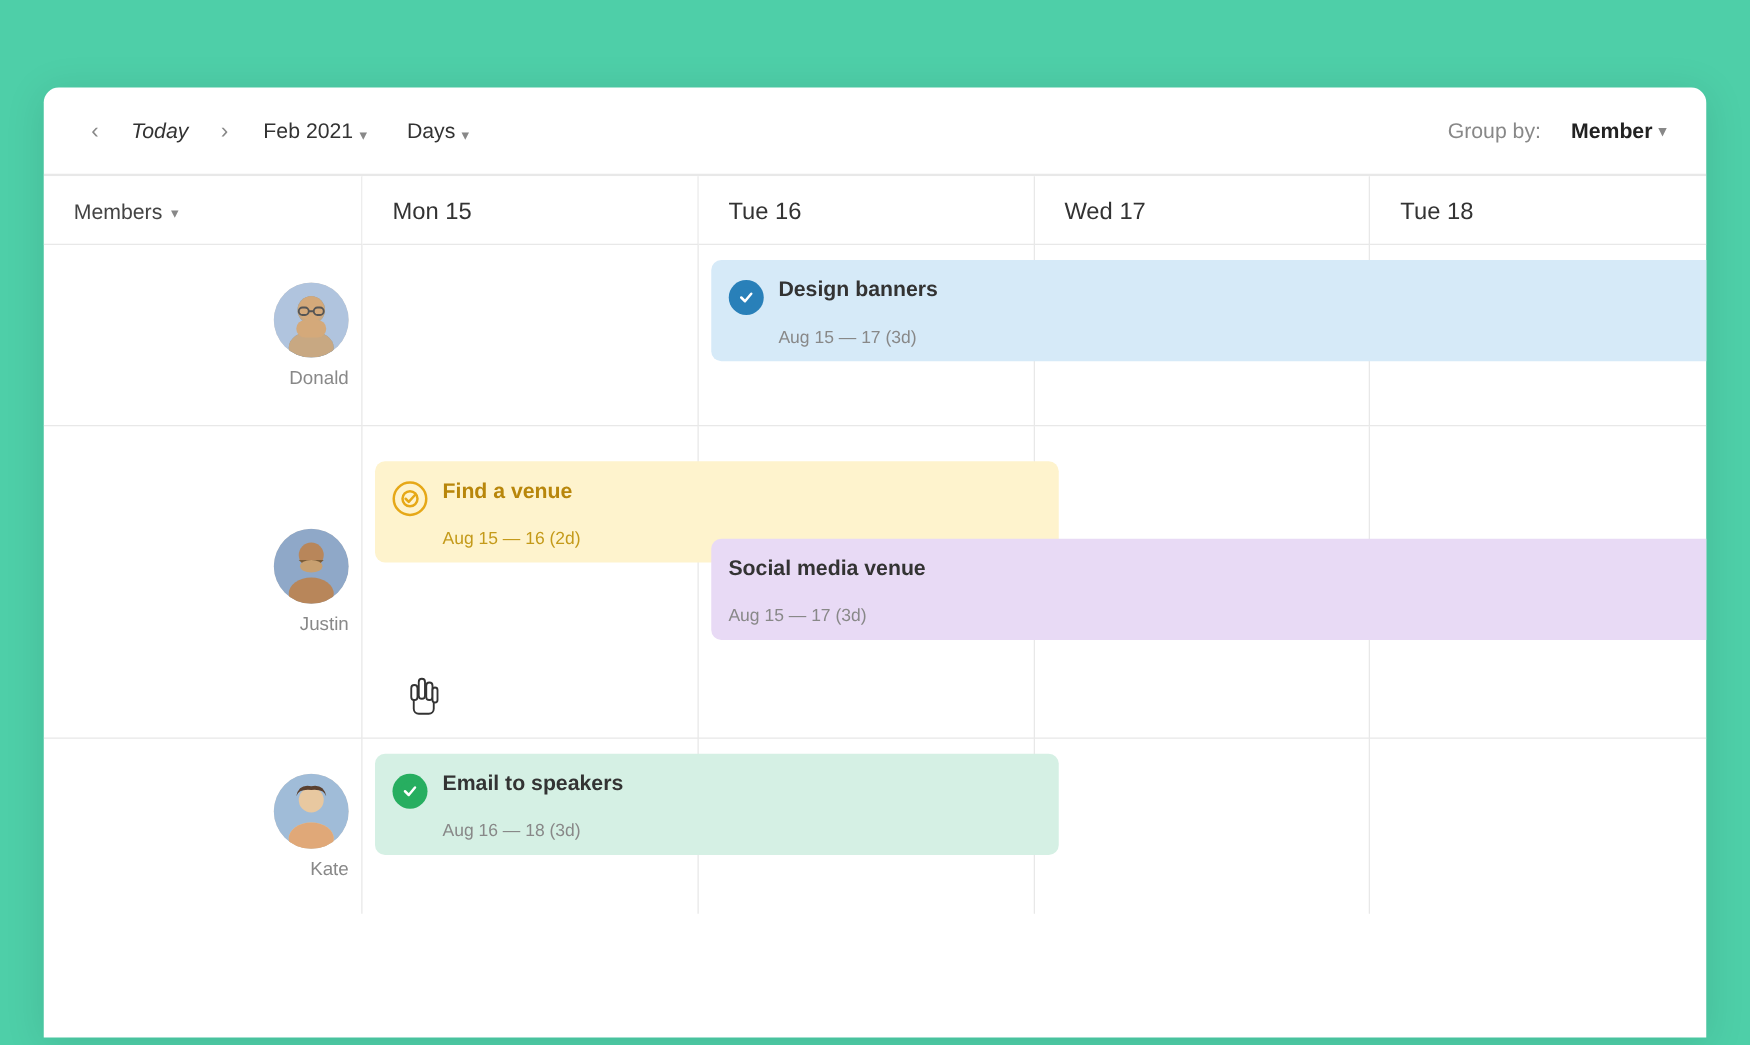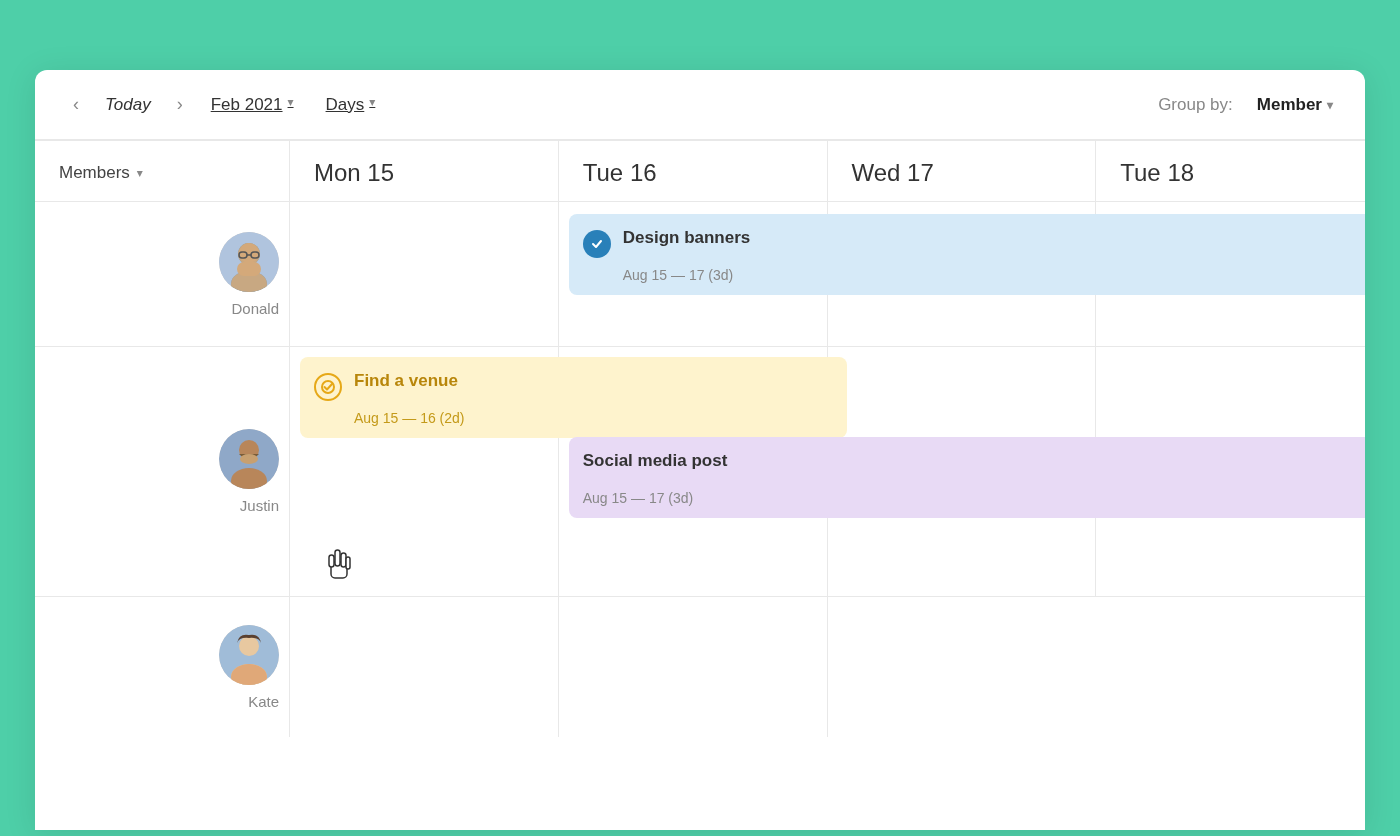--- a/index.html
+++ b/index.html
@@ -50,7 +50,7 @@
     }
     .month-dropdown, .days-dropdown {
       display: flex;
-      align-items: flex-start;
+      align-items: flex-end;
       gap: 5px;
       cursor: pointer;
       font-size: 17px;
@@ -58,7 +58,6 @@
       padding: 5px 10px;
       border-radius: 6px;
       font-weight: 400;
-      text-decoration: underline;
     }
     .dropdown-arrow {
       font-size: 12px;

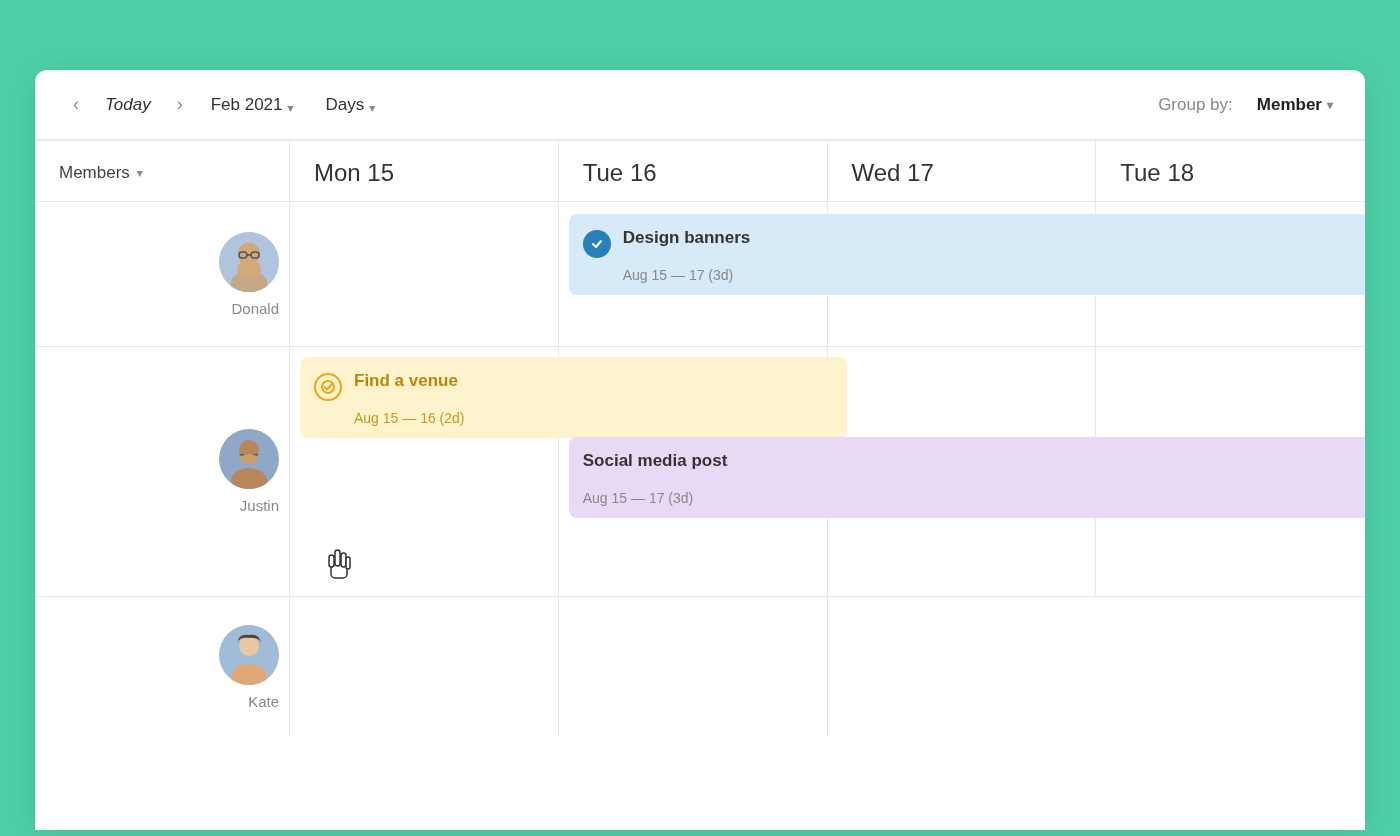--- a/index.html
+++ b/index.html
@@ -86,7 +86,7 @@
     }
     .col-header {
       padding: 18px 24px 14px 24px;
-      font-size: 24px;
+      font-size: 19px;
       font-weight: 400;
       color: #333;
       border-bottom: 1px solid #e8e8e8;

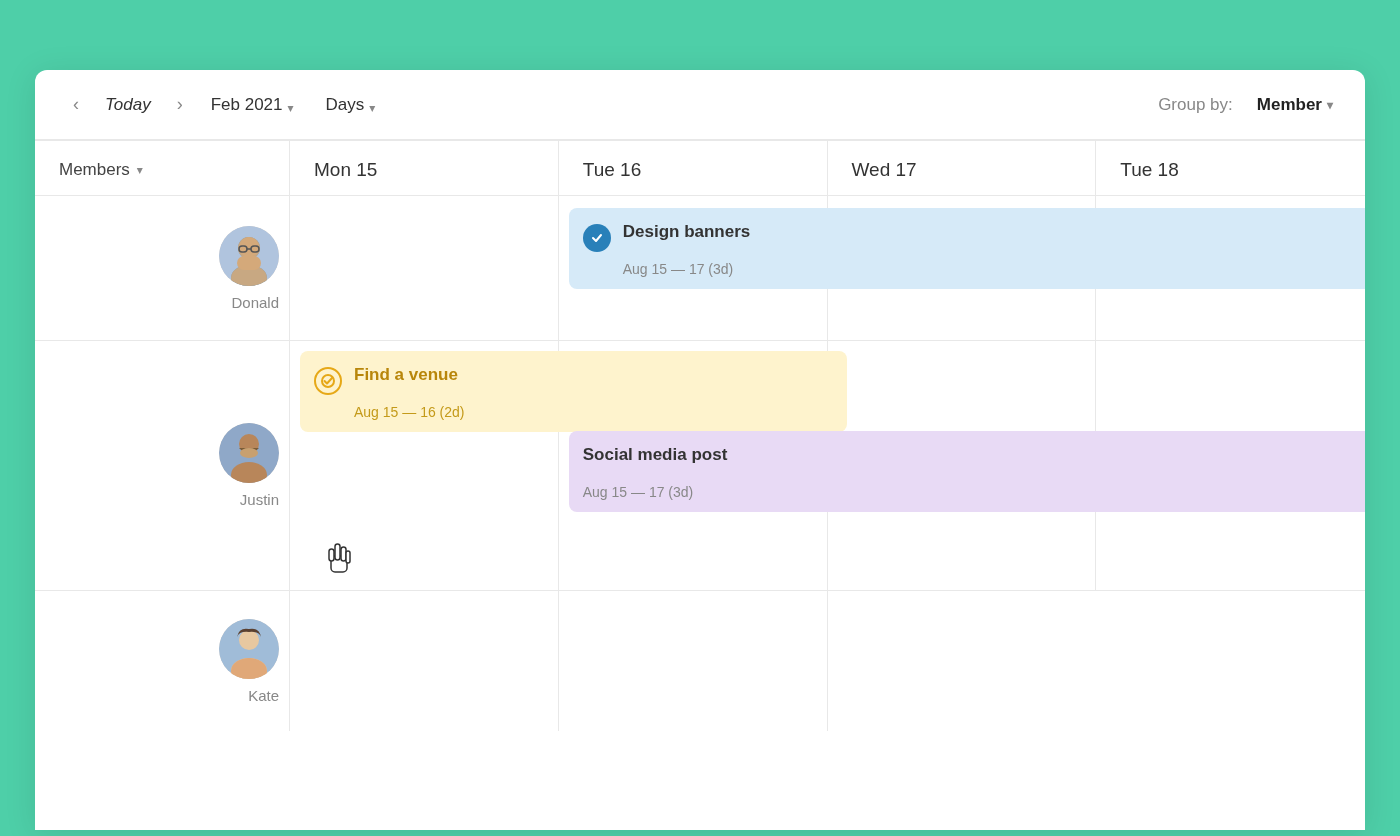--- a/index.html
+++ b/index.html
@@ -279,7 +279,7 @@
 
     <div class="row-cell" style="position:relative; overflow:visible; min-height:250px; padding-bottom: 0;">
 
-      <div style="position:absolute; top:10px; left:10px; right:-289px; z-index:2;">
+      <div style="position:absolute; top:28px; left:10px; right:-289px; z-index:2;">
         <div class="event-card yellow" style="display:flex; align-items:flex-start; gap:12px; padding:14px 16px 12px 14px;">
           <div class="event-icon yellow-icon">
             <svg width="16" height="16" viewBox="0 0 16 16">

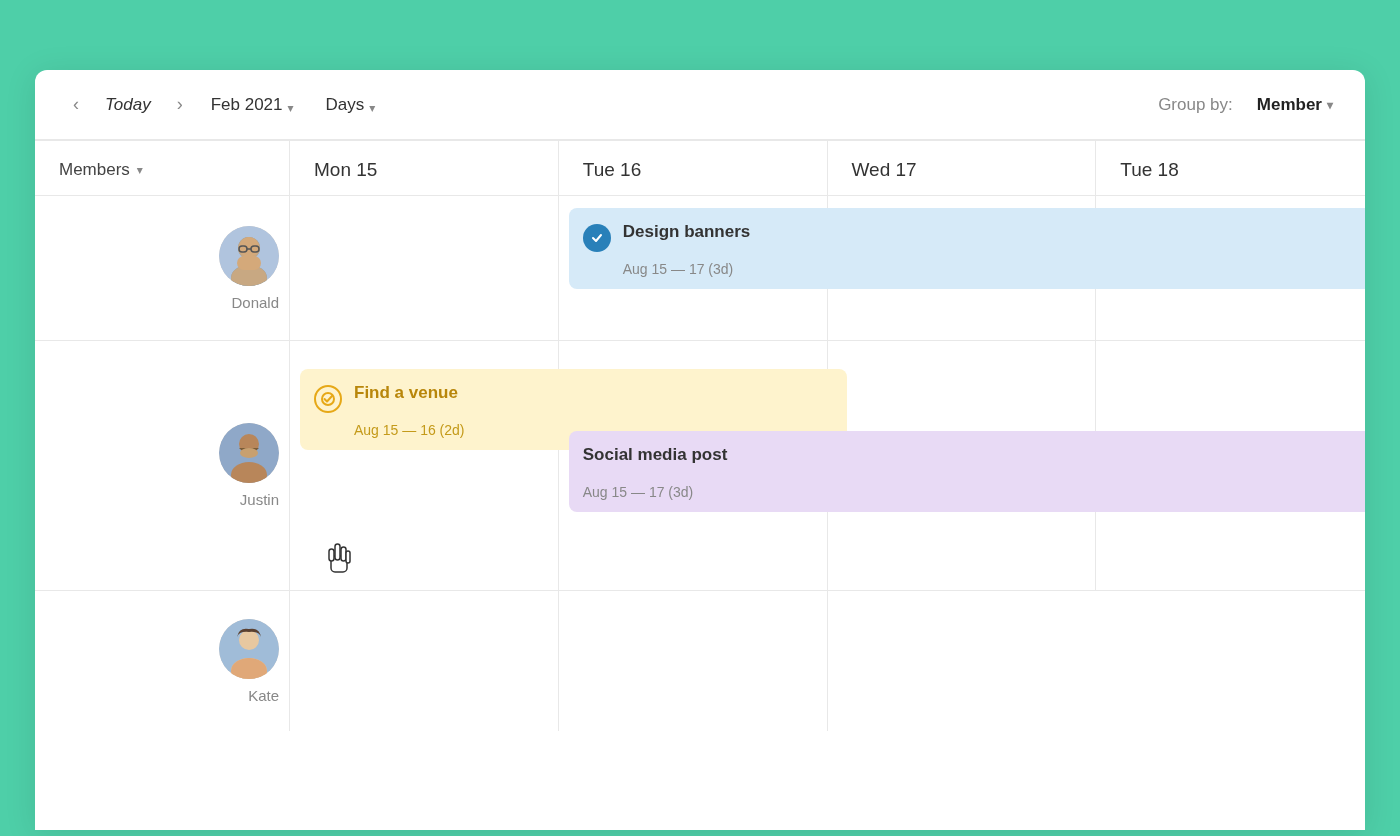--- a/index.html
+++ b/index.html
@@ -318,7 +318,7 @@
       <div style="position:absolute; top:90px; left:10px; right:-596px; z-index:2;">
         <div class="event-card purple" style="display:flex; align-items:flex-start; gap:12px; padding:14px 16px 12px 14px;">
           <div>
-            <div class="event-title">Social media post</div>
+            <div class="event-title">Social media venue</div>
             <div class="event-date">Aug 15 — 17 (3d)</div>
           </div>
         </div>

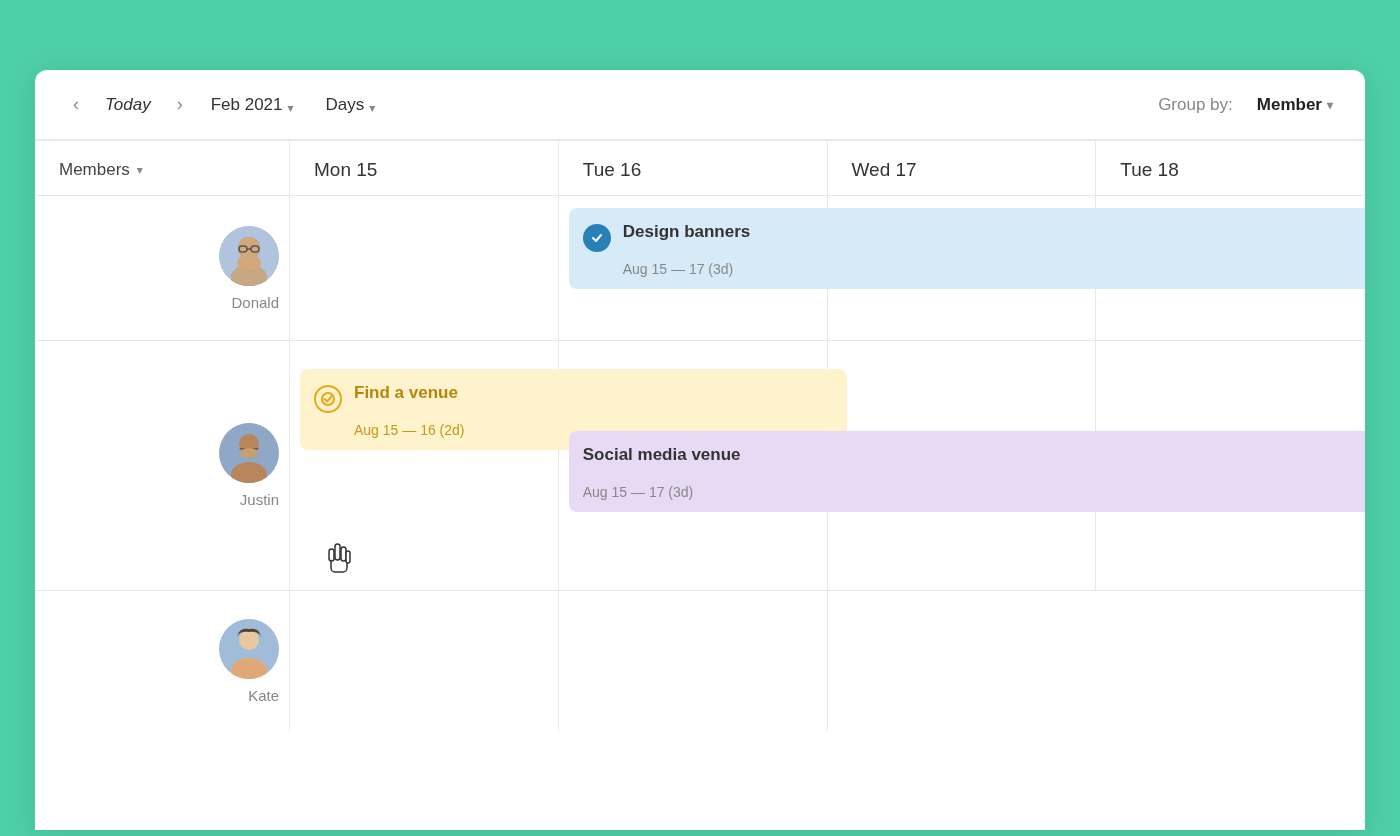--- a/index.html
+++ b/index.html
@@ -342,6 +342,23 @@
       <span class="member-name">Kate</span>
     </div>
 
+    <div class="row-cell" style="position:relative; overflow:visible; min-height:140px; border-bottom:none;">
+
+      <div style="position:absolute; top:12px; left:10px; right:-289px; z-index:2;">
+        <div class="event-card green" style="display:flex; align-items:flex-start; gap:12px; padding:14px 16px 12px 14px;">
+          <div class="event-icon green-icon">
+            <svg width="16" height="16" viewBox="0 0 16 16">
+                <circle cx="8" cy="8" r="8" fill="#27ae60"></circle>
+                <polyline points="4,8 7,11 12,5" fill="none" stroke="white" stroke-width="2" stroke-linecap="round" stroke-linejoin="round"></polyline>
+              </svg>
+          </div>
+          <div>
+            <div class="event-title">Email to speakers</div>
+            <div class="event-date">Aug 16 — 18 (3d)</div>
+          </div>
+        </div>
+      </div>
+    </div>
     <div class="row-cell" style="min-height:140px; border-bottom:none;"></div>
     <div class="row-cell" style="min-height:140px; border-bottom:none;"></div>
     <div class="row-cell" style="border-right:none; min-height:140px; border-bottom:none;"></div>

